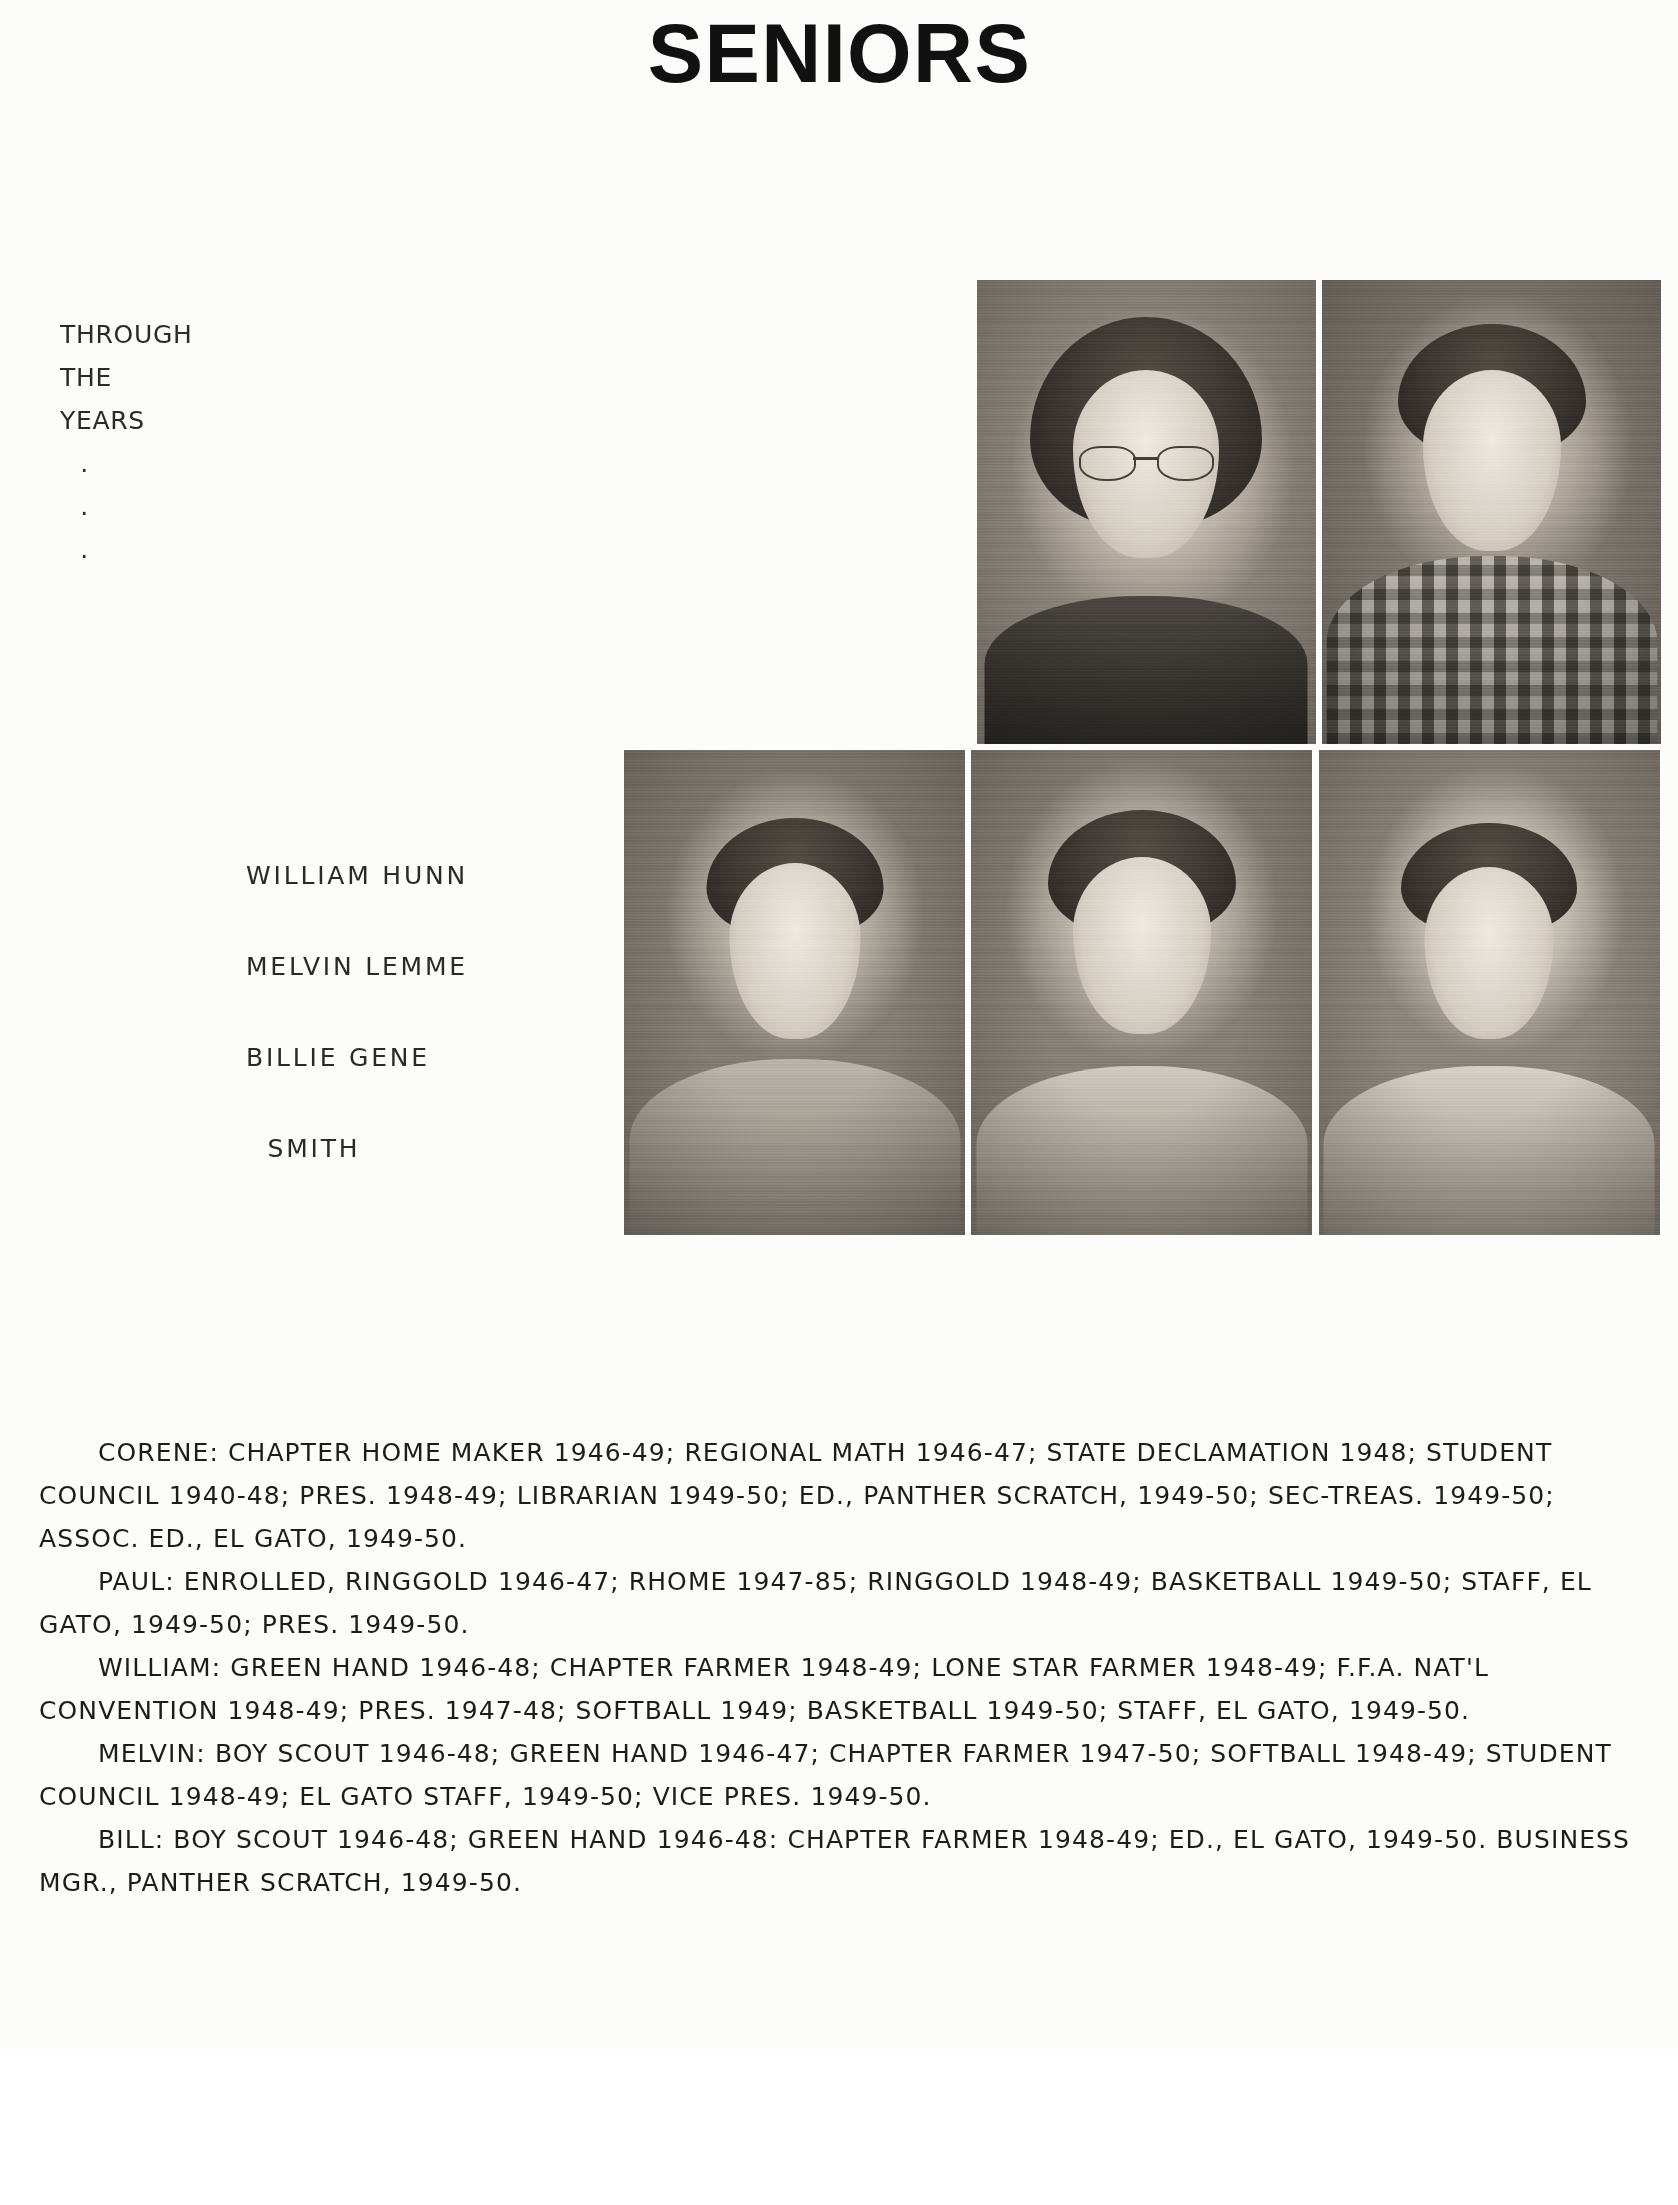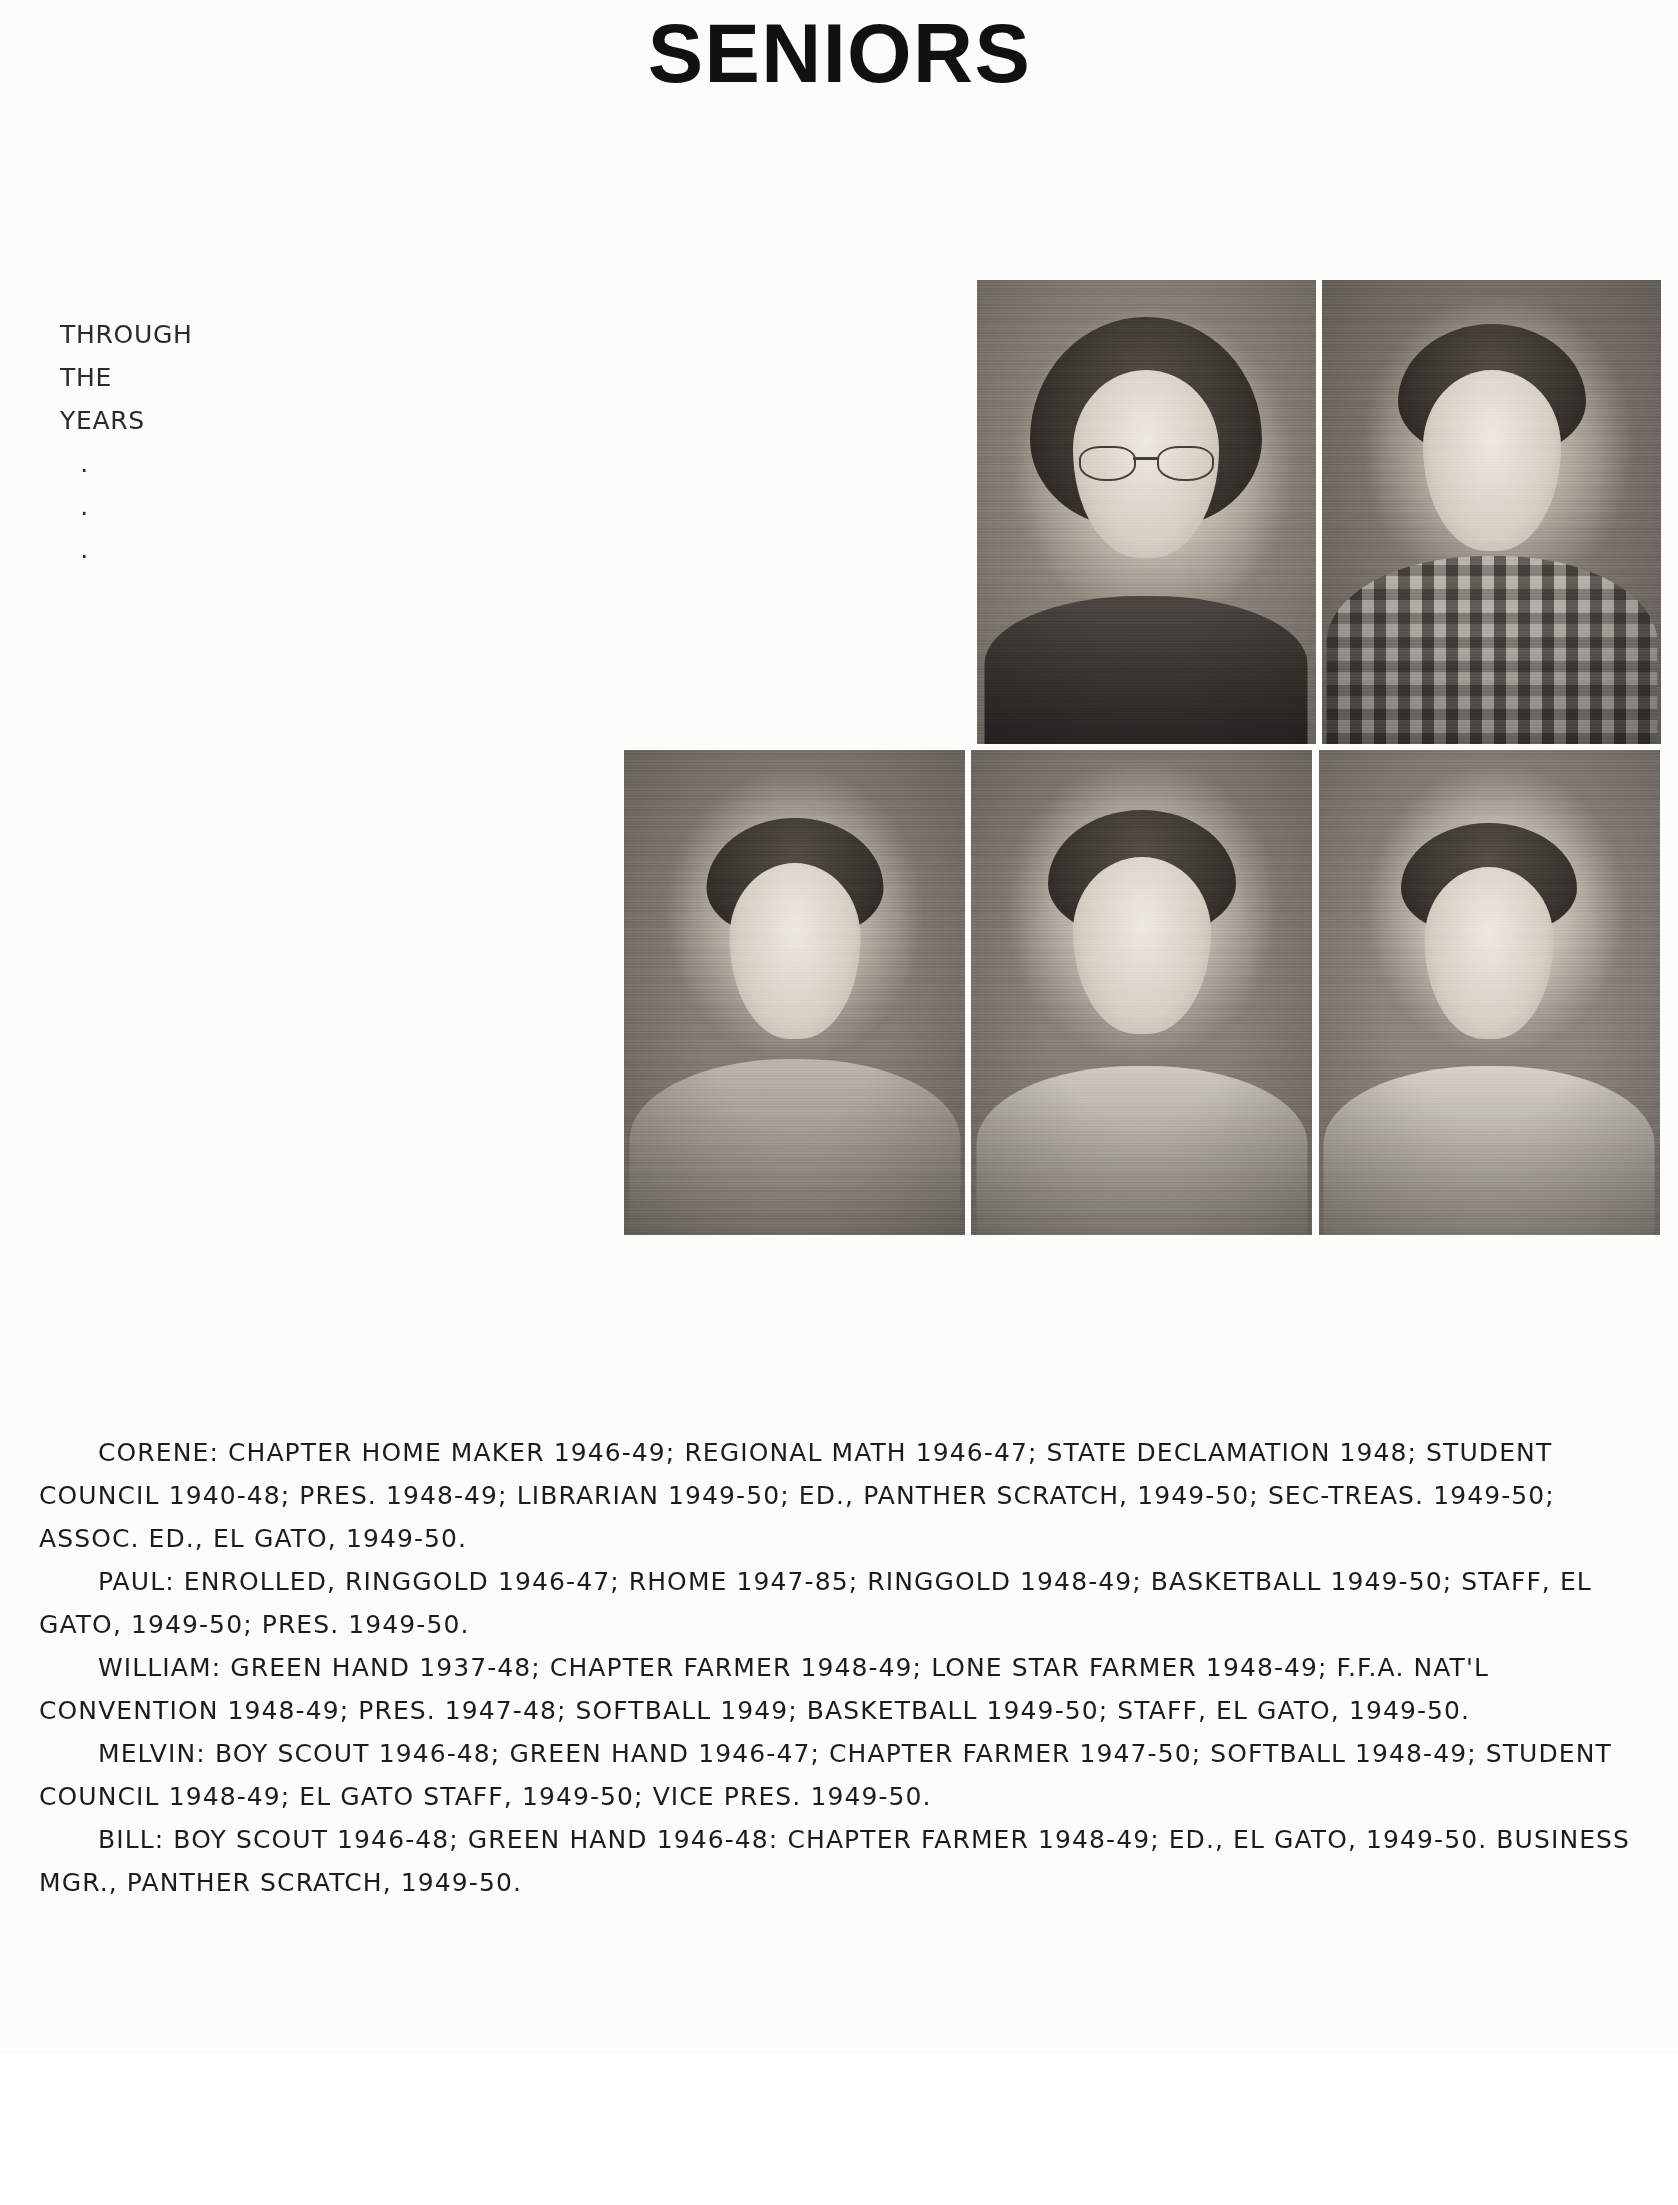--- a/index.html
+++ b/index.html
@@ -239,6 +239,12 @@
 .</div>
 
 
+  <div class="names-bottom">
+    <div>WILLIAM HUNN</div>
+    <div>MELVIN LEMME</div>
+    <div>BILLIE GENE
+  SMITH</div>
+  </div>
 
   <div class="photo-grid">
 

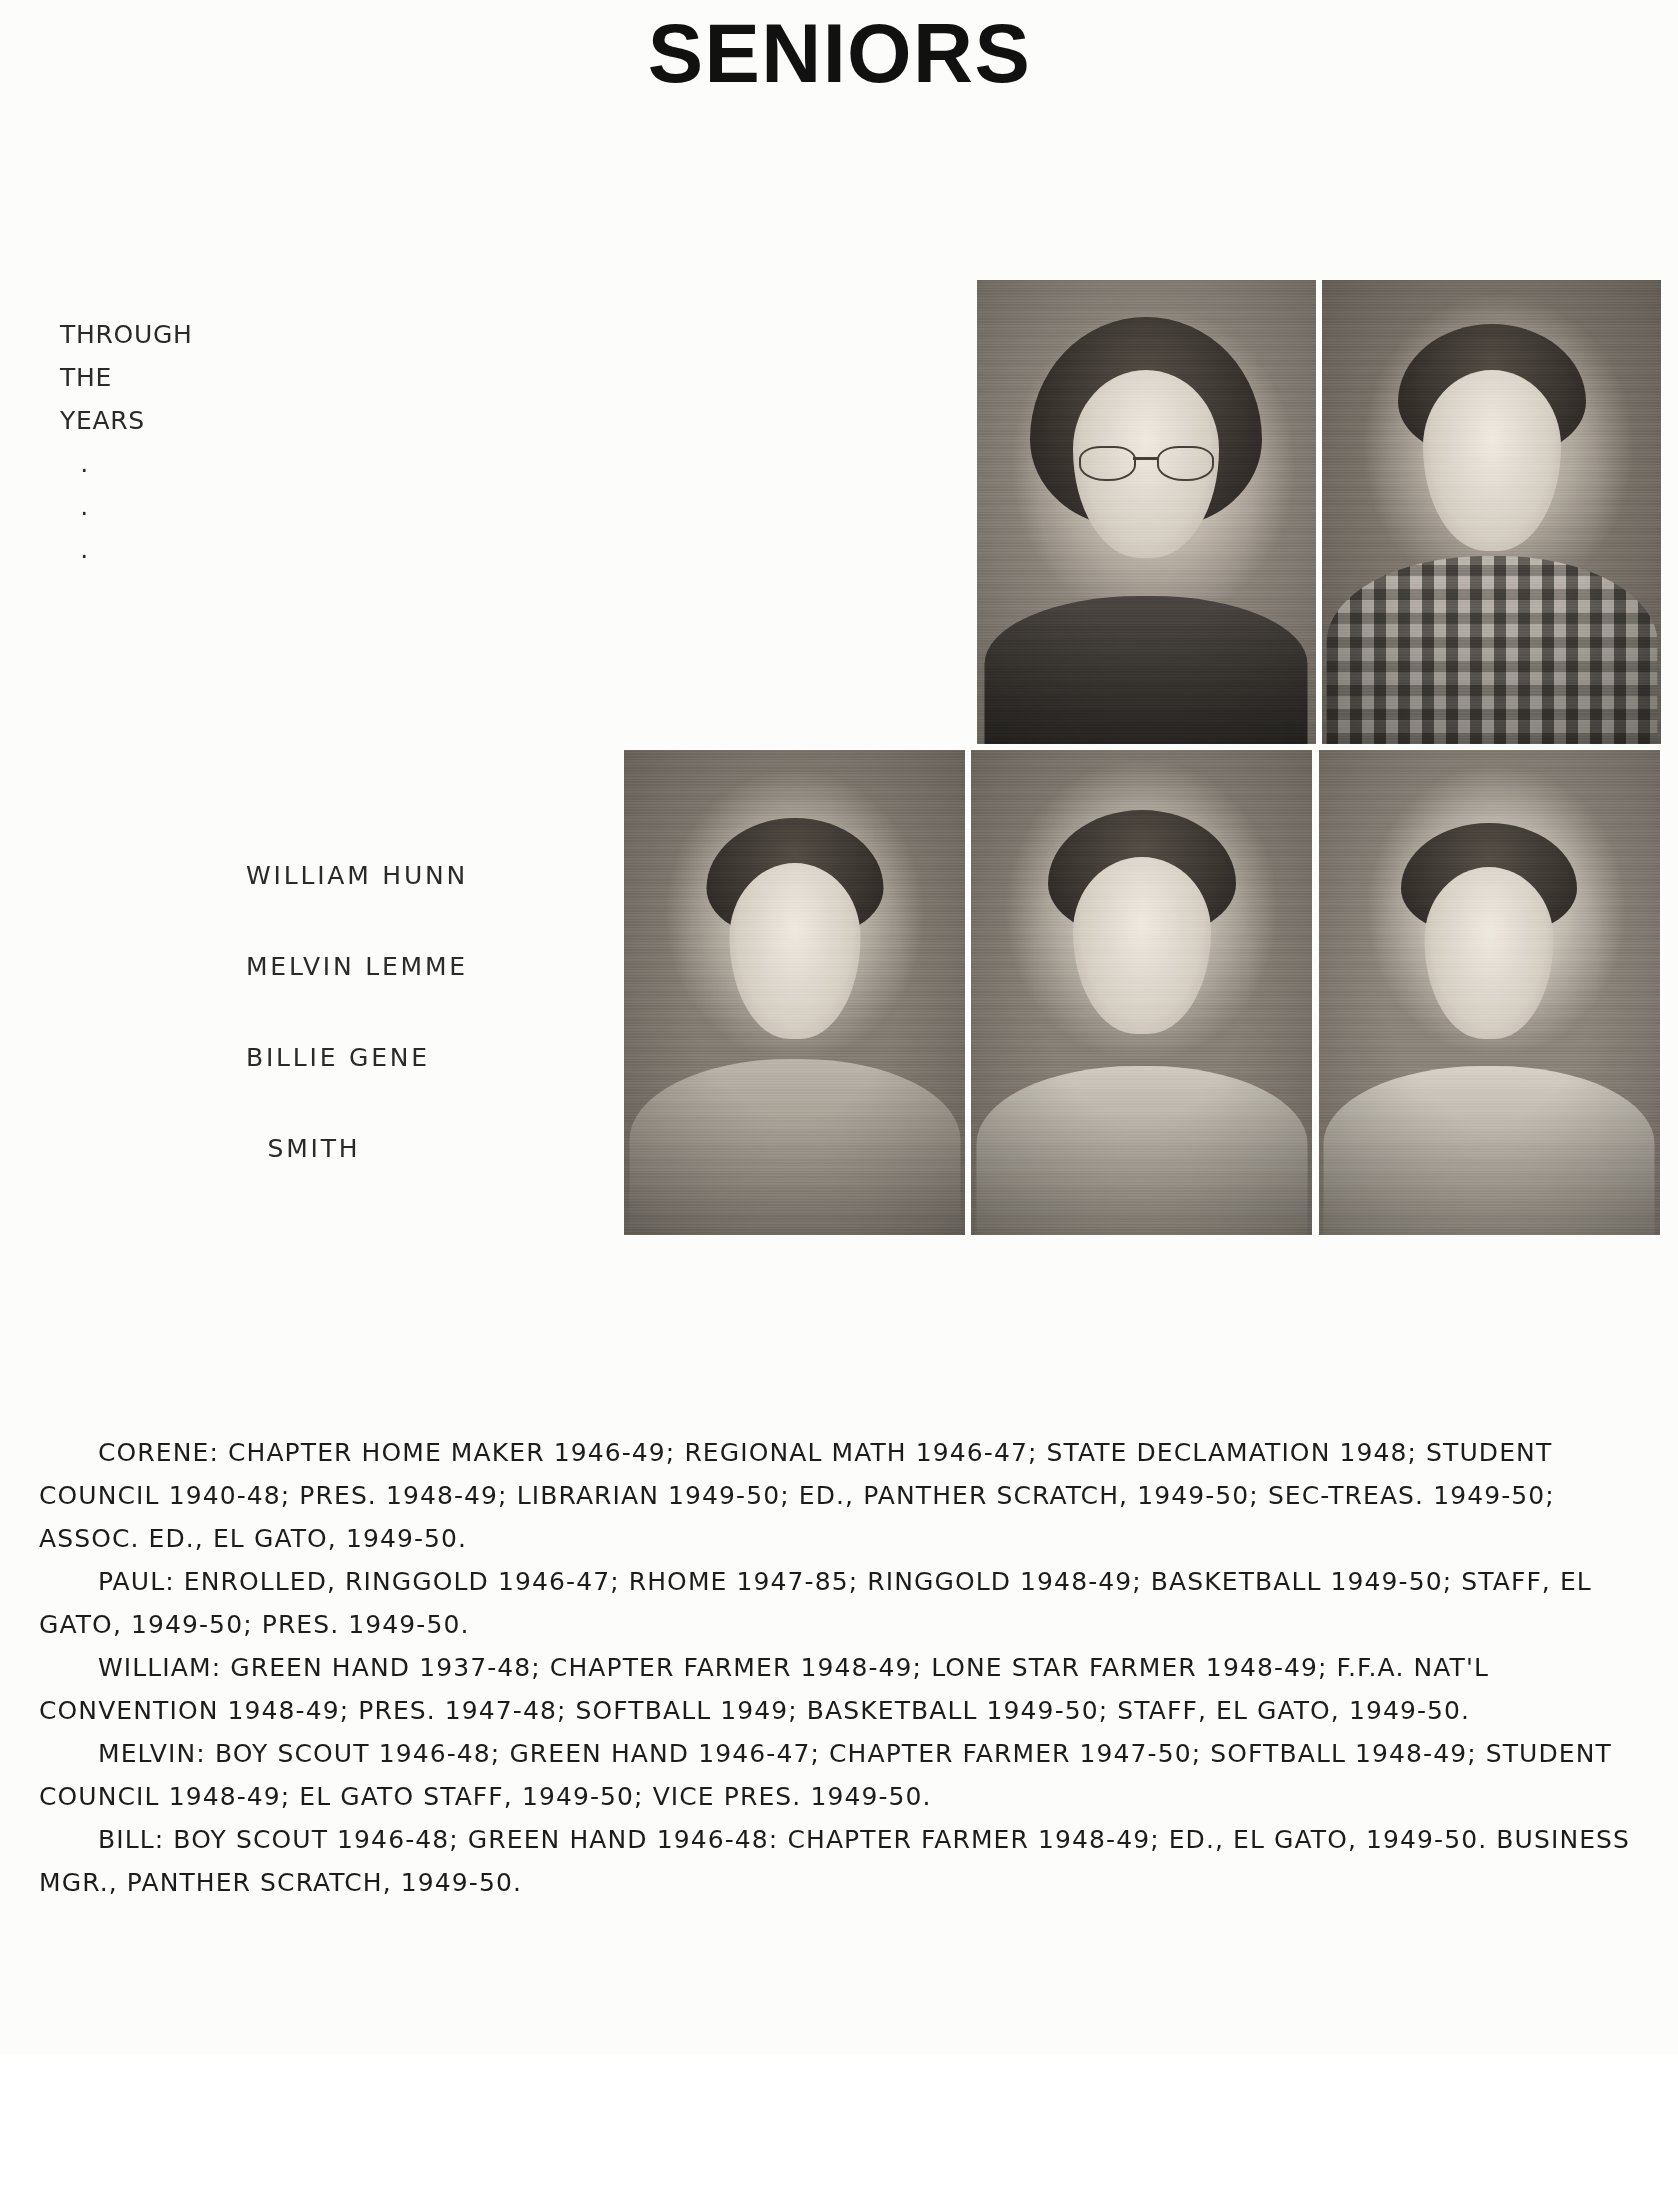--- a/index.html
+++ b/index.html
@@ -304,7 +304,7 @@
   <div class="bio-block">
     <p class="bio-para">CORENE:  CHAPTER HOME MAKER 1946-49; REGIONAL MATH 1946-47; STATE DECLAMATION 1948; STUDENT COUNCIL 1940-48; PRES. 1948-49; LIBRARIAN 1949-50; ED., PANTHER SCRATCH, 1949-50; SEC-TREAS. 1949-50; ASSOC. ED., EL GATO, 1949-50.</p>
     <p class="bio-para">PAUL: ENROLLED, RINGGOLD 1946-47; RHOME 1947-85; RINGGOLD 1948-49; BASKETBALL 1949-50; STAFF, EL GATO, 1949-50; PRES. 1949-50.</p>
-    <p class="bio-para">WILLIAM:  GREEN HAND 1937-48; CHAPTER FARMER 1948-49; LONE STAR FARMER 1948-49; F.F.A. NAT'L CONVENTION 1948-49; PRES. 1947-48; SOFTBALL 1949; BASKETBALL 1949-50; STAFF, EL GATO, 1949-50.</p>
+    <p class="bio-para">WILLIAM:  GREEN HAND 1946-48; CHAPTER FARMER 1948-49; LONE STAR FARMER 1948-49; F.F.A. NAT'L CONVENTION 1948-49; PRES. 1947-48; SOFTBALL 1949; BASKETBALL 1949-50; STAFF, EL GATO, 1949-50.</p>
     <p class="bio-para">MELVIN:  BOY SCOUT 1946-48; GREEN HAND 1946-47; CHAPTER FARMER 1947-50; SOFTBALL 1948-49; STUDENT COUNCIL 1948-49; EL GATO STAFF, 1949-50; VICE PRES. 1949-50.</p>
     <p class="bio-para">BILL:  BOY SCOUT 1946-48; GREEN HAND 1946-48: CHAPTER FARMER 1948-49; ED., EL GATO, 1949-50. BUSINESS MGR., PANTHER SCRATCH, 1949-50.</p>
   </div>

